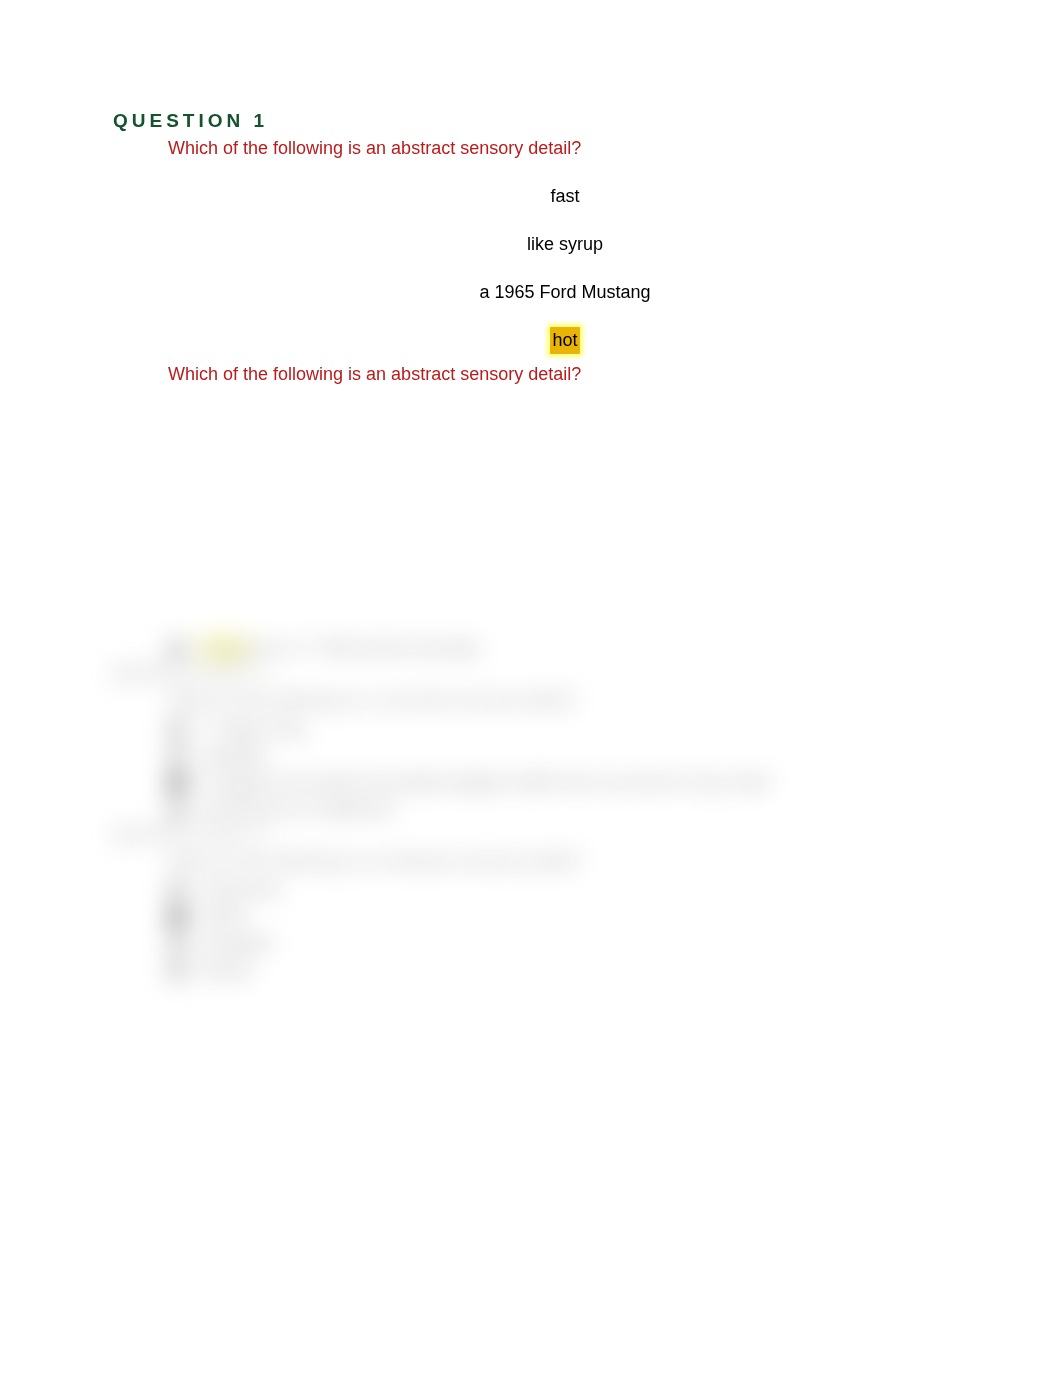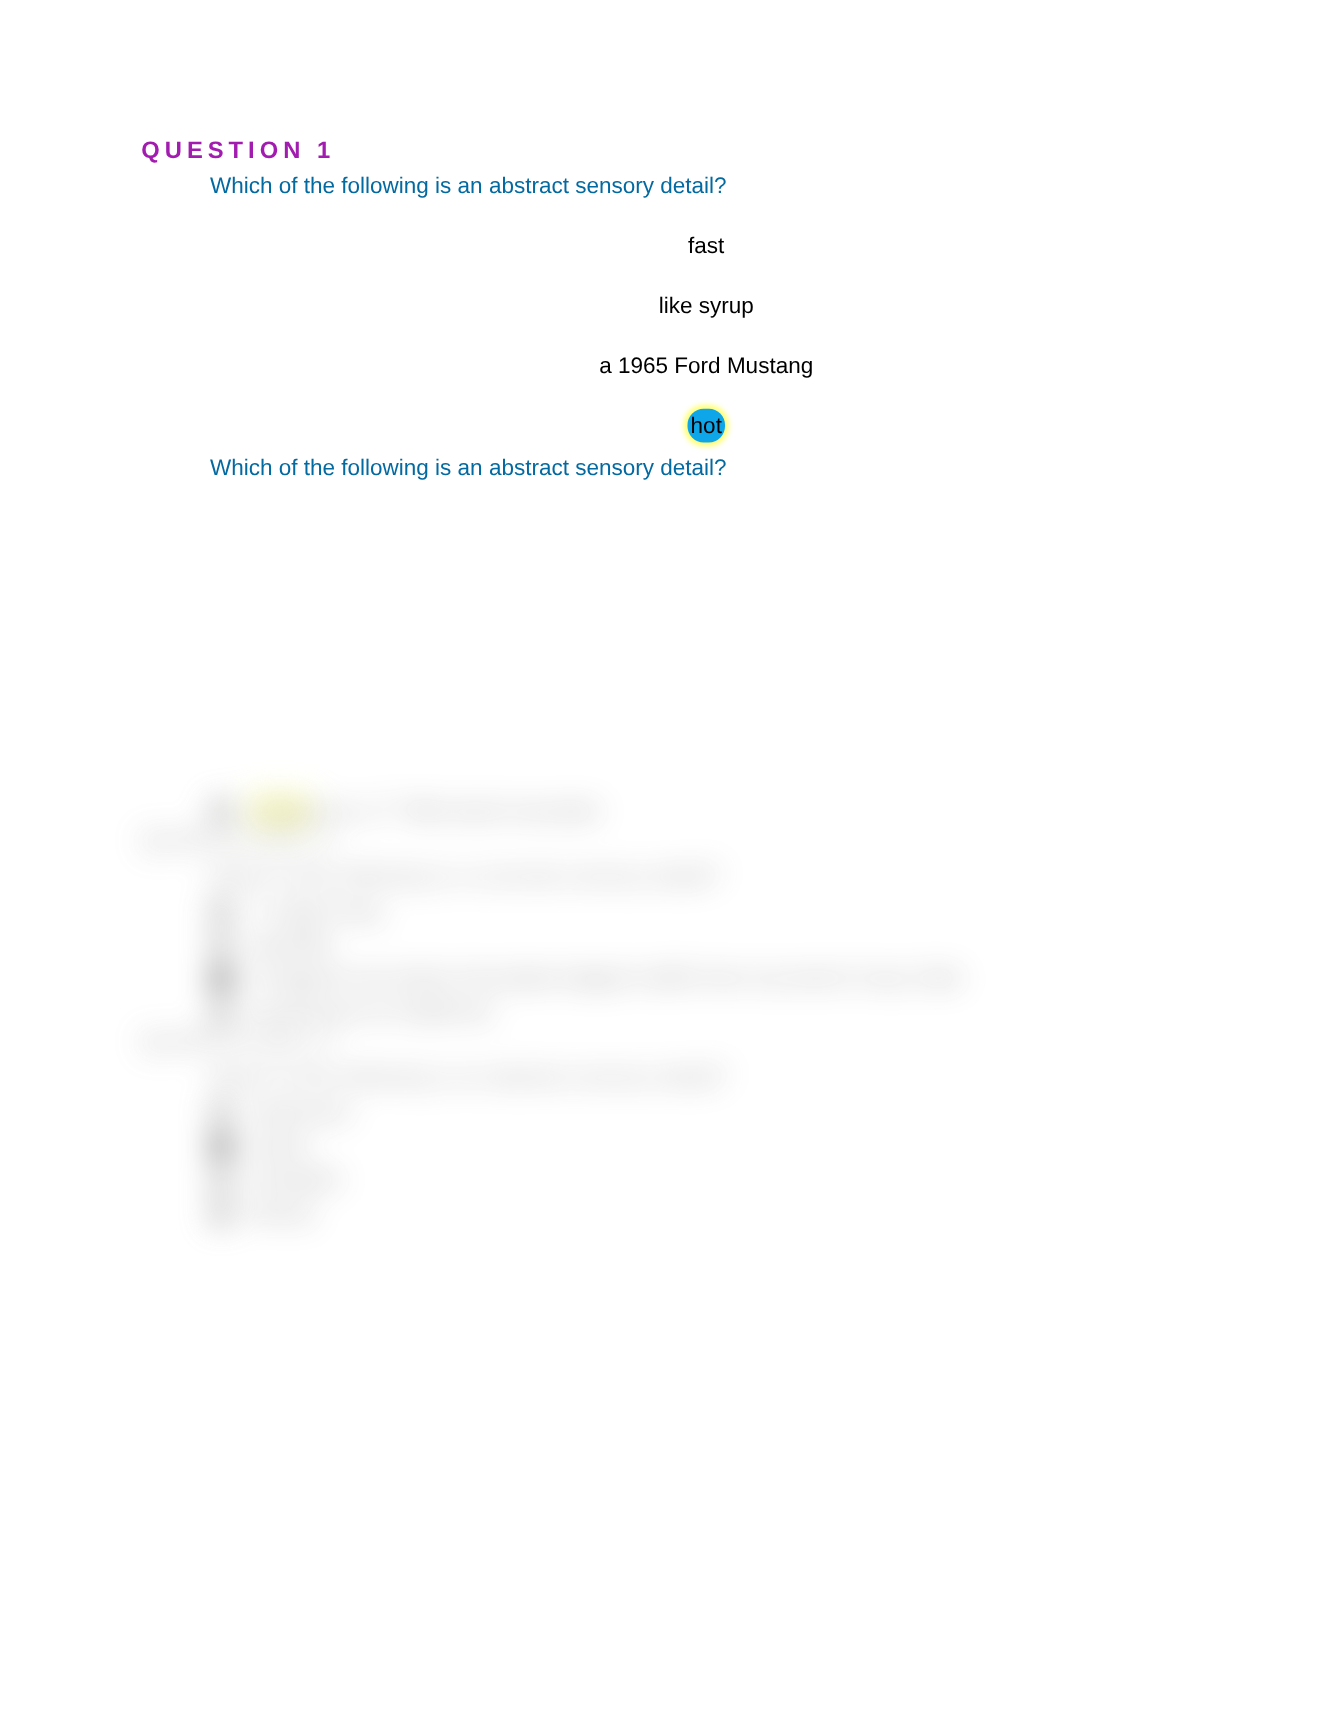--- a/index.html
+++ b/index.html
@@ -19,7 +19,7 @@
       font-size: 19px;
       font-weight: bold;
       letter-spacing: 4px;
-      color: #a21caf;
+      color: #14532d;
       margin: 0 0 6px 0;
     }
     .question-prompt {

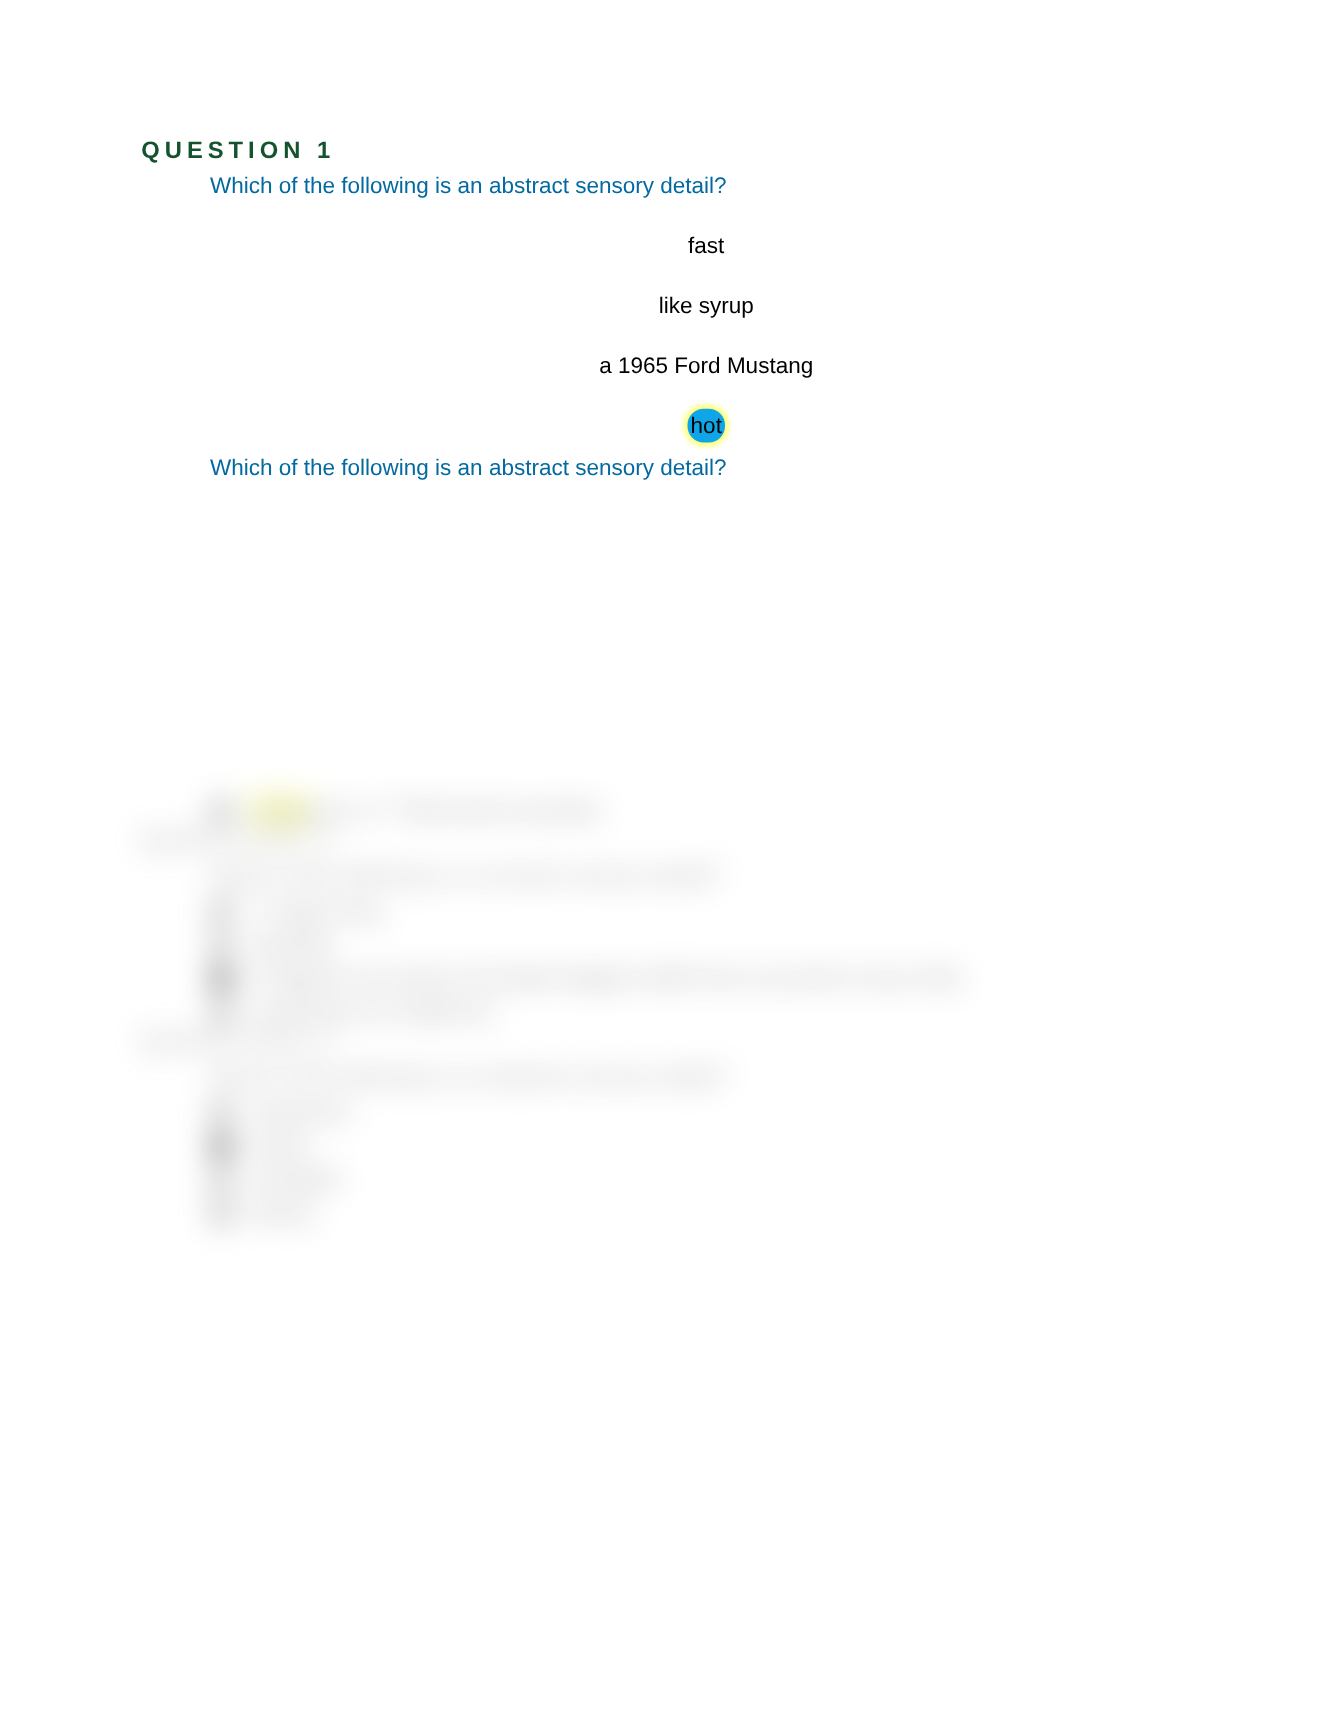--- a/index.html
+++ b/index.html
@@ -24,7 +24,7 @@
     }
     .question-prompt {
       font-size: 18px;
-      color: #0369a1;
+      color: #b91c1c;
       margin: 0 0 4px 55px;
     }
     .option-row {

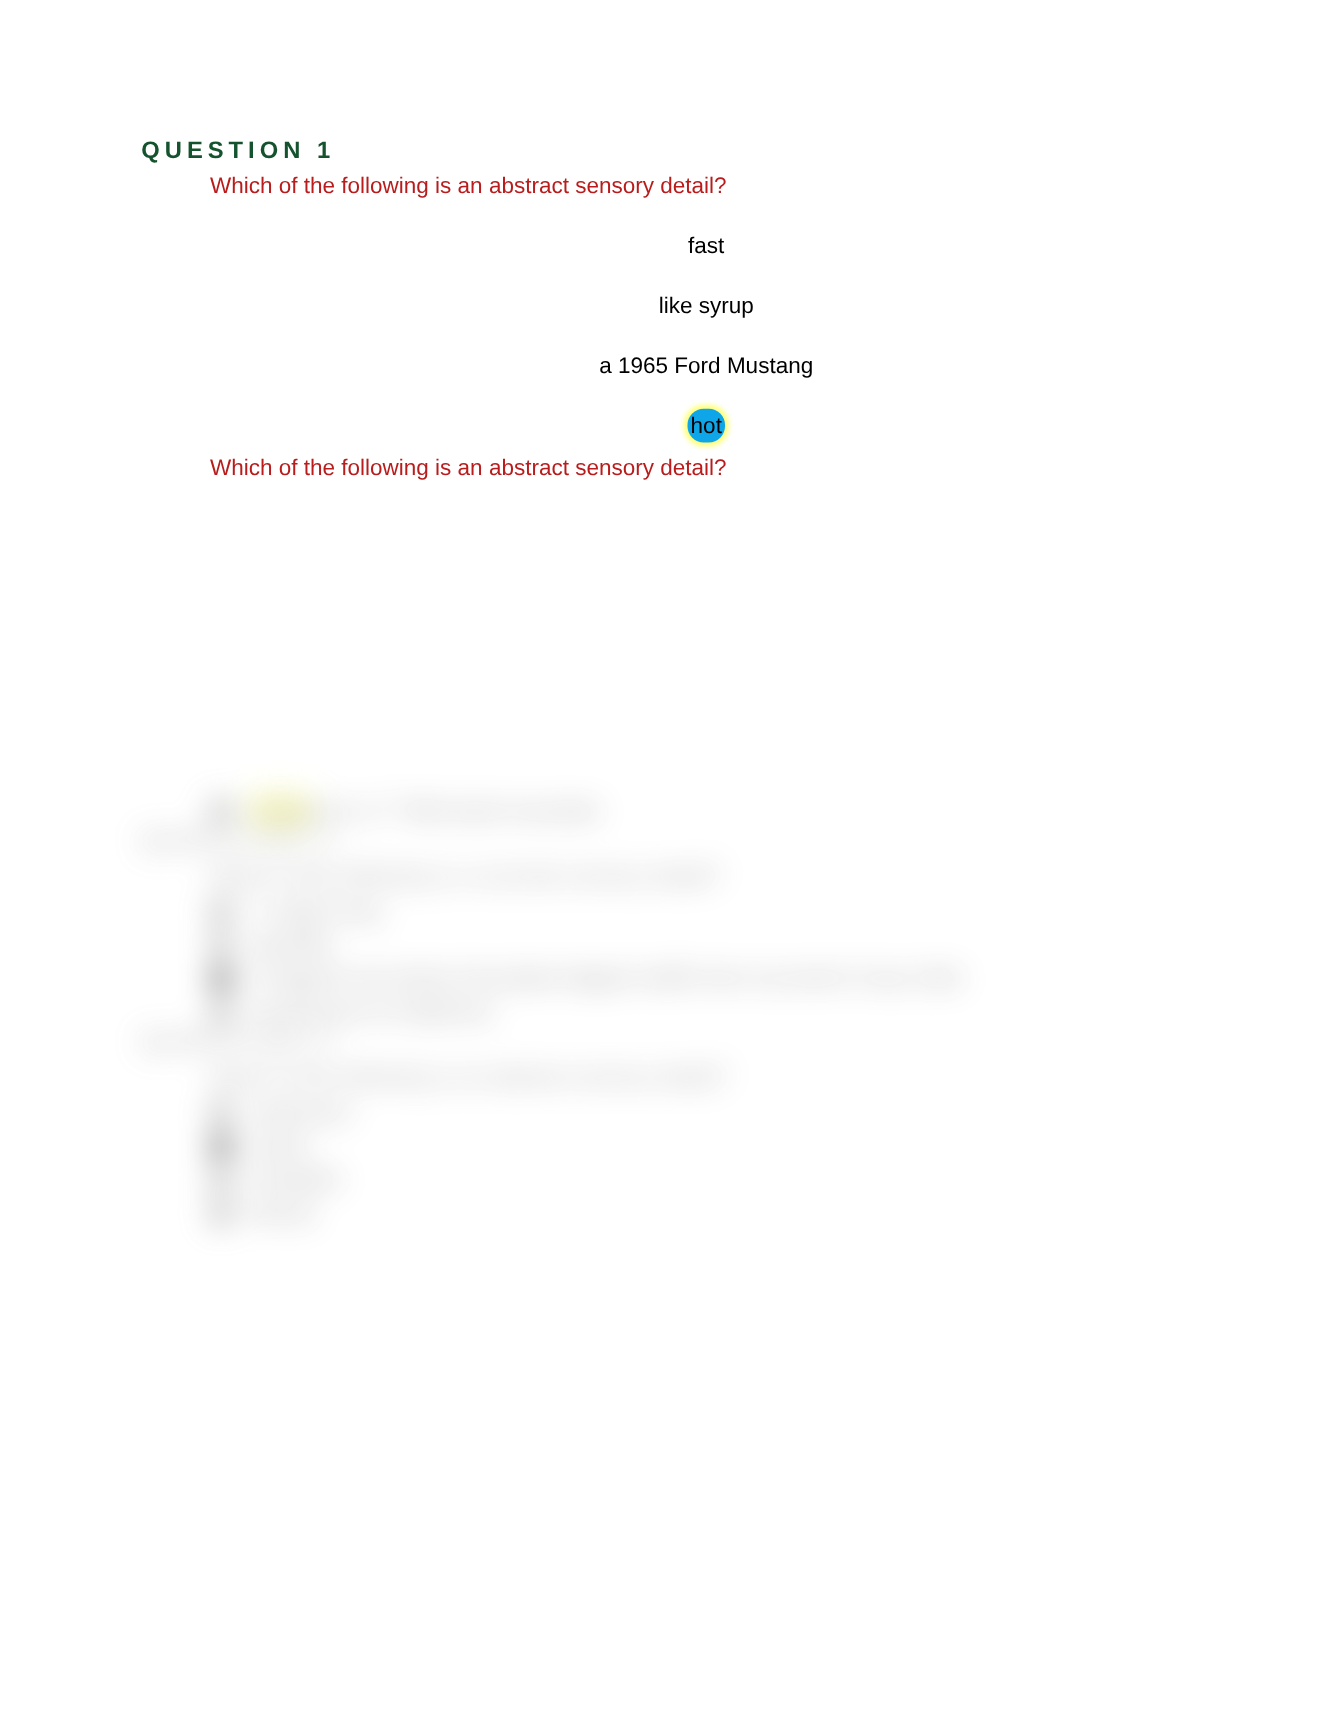--- a/index.html
+++ b/index.html
@@ -46,10 +46,10 @@
       line-height: 1.5;
     }
     .highlight {
-      background: #0ea5e9;
+      background: #eab308;
       padding: 0px 2px;
       box-shadow: 0 0 4px 3px rgba(255,255,102,0.9);
-      border-radius: 13px;
+      border-radius: 1px;
     }
     
     .blurred-region {

